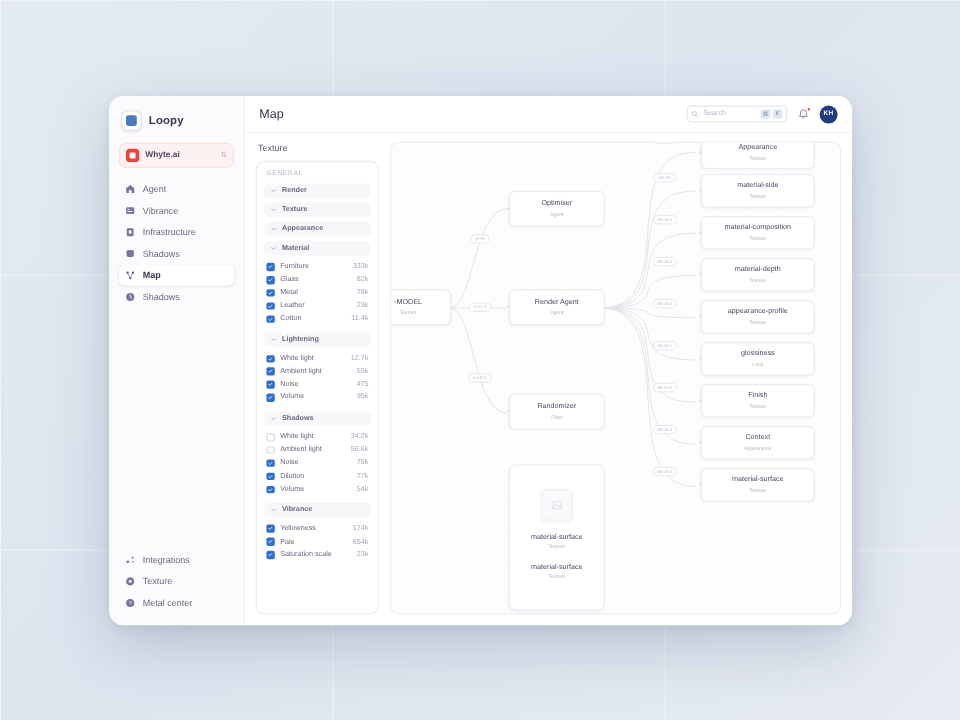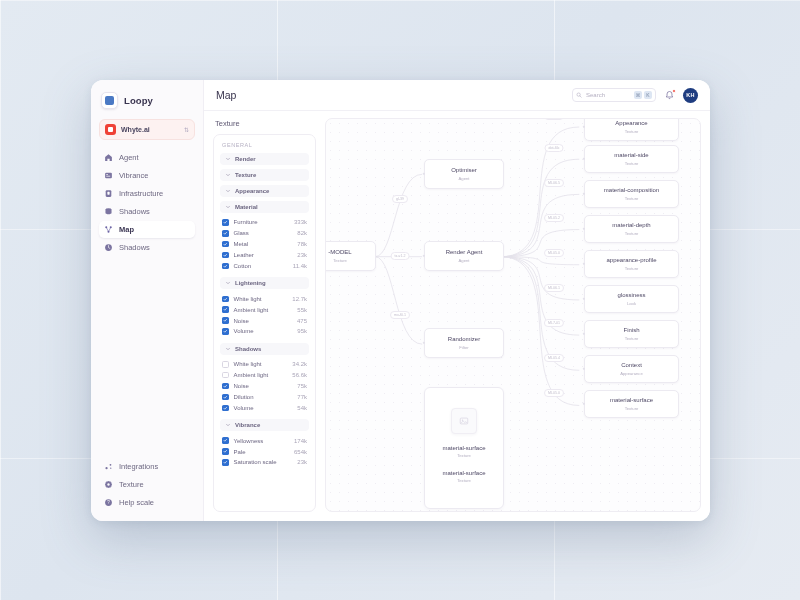--- a/index.html
+++ b/index.html
@@ -317,7 +317,7 @@
               <text x="8" y="11" font-size="8" fill="#fff" text-anchor="middle" font-family="sans-serif">?</text>
             </svg>
           </span>
-        <span>Help scale</span>
+        <span>Metal center</span>
       </div>
     </div>
   </aside>

